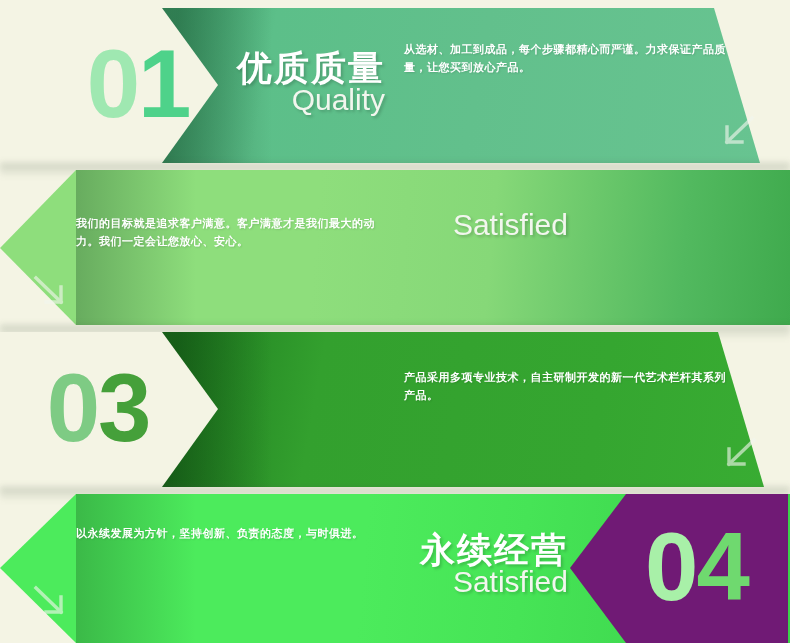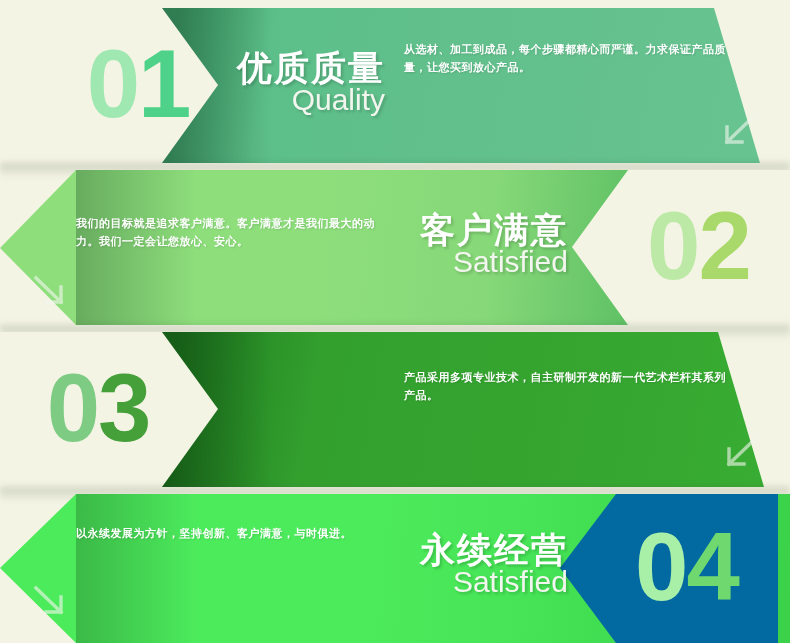--- a/index.html
+++ b/index.html
@@ -196,7 +196,6 @@
     </div>
 
     <div class="titlewrap">
-      <div class="t-cn">客户满意</div>
       <div class="t-en">Satisfied</div>
     </div>
 

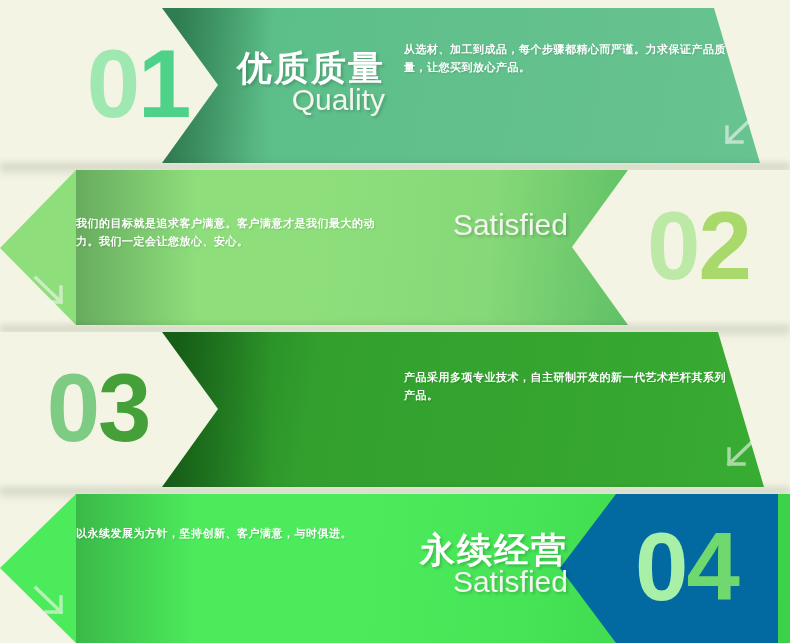--- a/index.html
+++ b/index.html
@@ -189,11 +189,6 @@
     <div class="green"></div>
     <div class="shadowcast"></div>
 
-    <div class="numzone">
-      <div class="num">
-        <span class="d1">0</span><span class="d2">2</span>
-      </div>
-    </div>
 
     <div class="titlewrap">
       <div class="t-en">Satisfied</div>

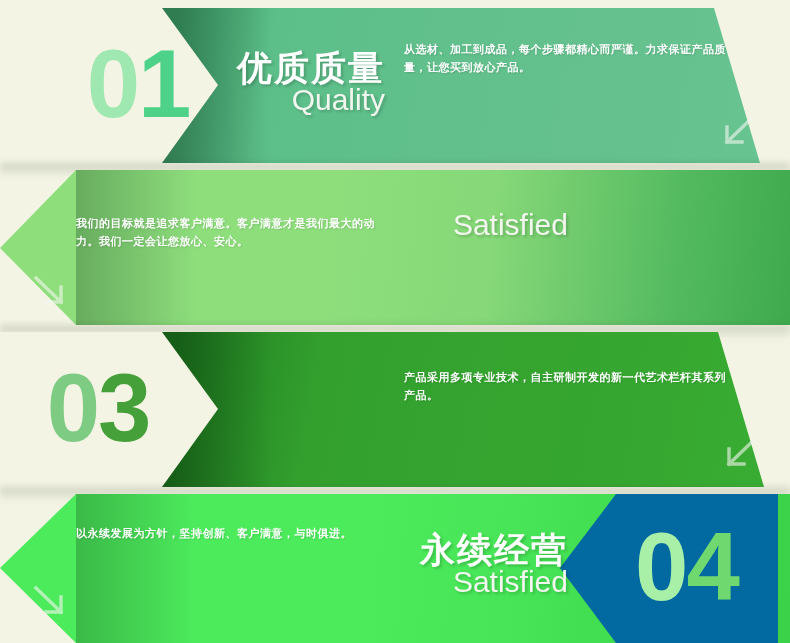--- a/index.html
+++ b/index.html
@@ -246,7 +246,7 @@
       <div class="t-en">Satisfied</div>
     </div>
 
-    <div class="desc">以永续发展为方针，坚持创新、客户满意，与时俱进。</div>
+    <div class="desc">以永续发展为方针，坚持创新、负责的态度，与时俱进。</div>
 
     <div class="arrow">
       <svg viewBox="0 0 40 40">

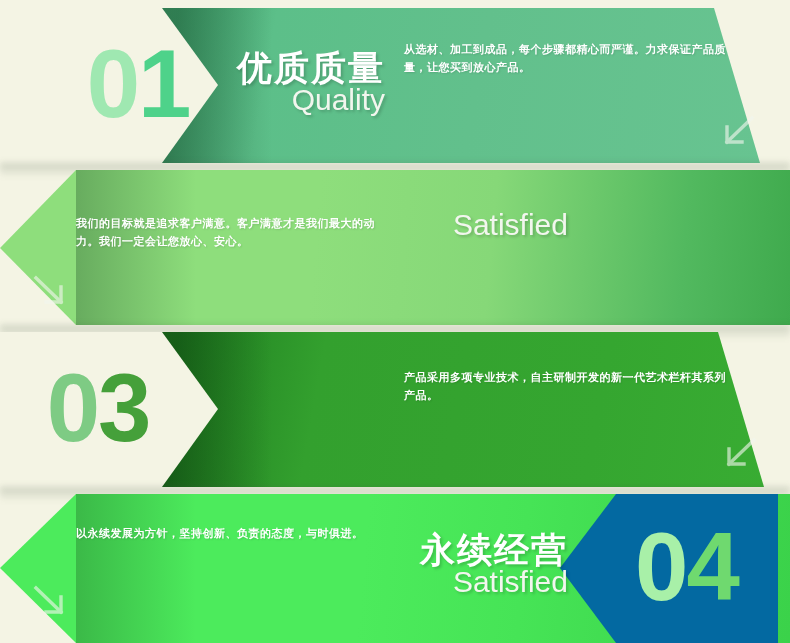--- a/index.html
+++ b/index.html
@@ -133,8 +133,8 @@
     background:linear-gradient(90deg,rgba(20,70,25,.30),rgba(20,70,25,0));
   }
   #band4 .numzone{
-    right:12px; width:218px; left:auto;
-    background:#0369a1;
+    right:2px; width:218px; left:auto;
+    background:#701a75;
     -webkit-clip-path:polygon(56px 0, 218px 0, 218px 149px, 56px 149px, 0 74px);
     clip-path:polygon(56px 0, 218px 0, 218px 149px, 56px 149px, 0 74px);
   }

